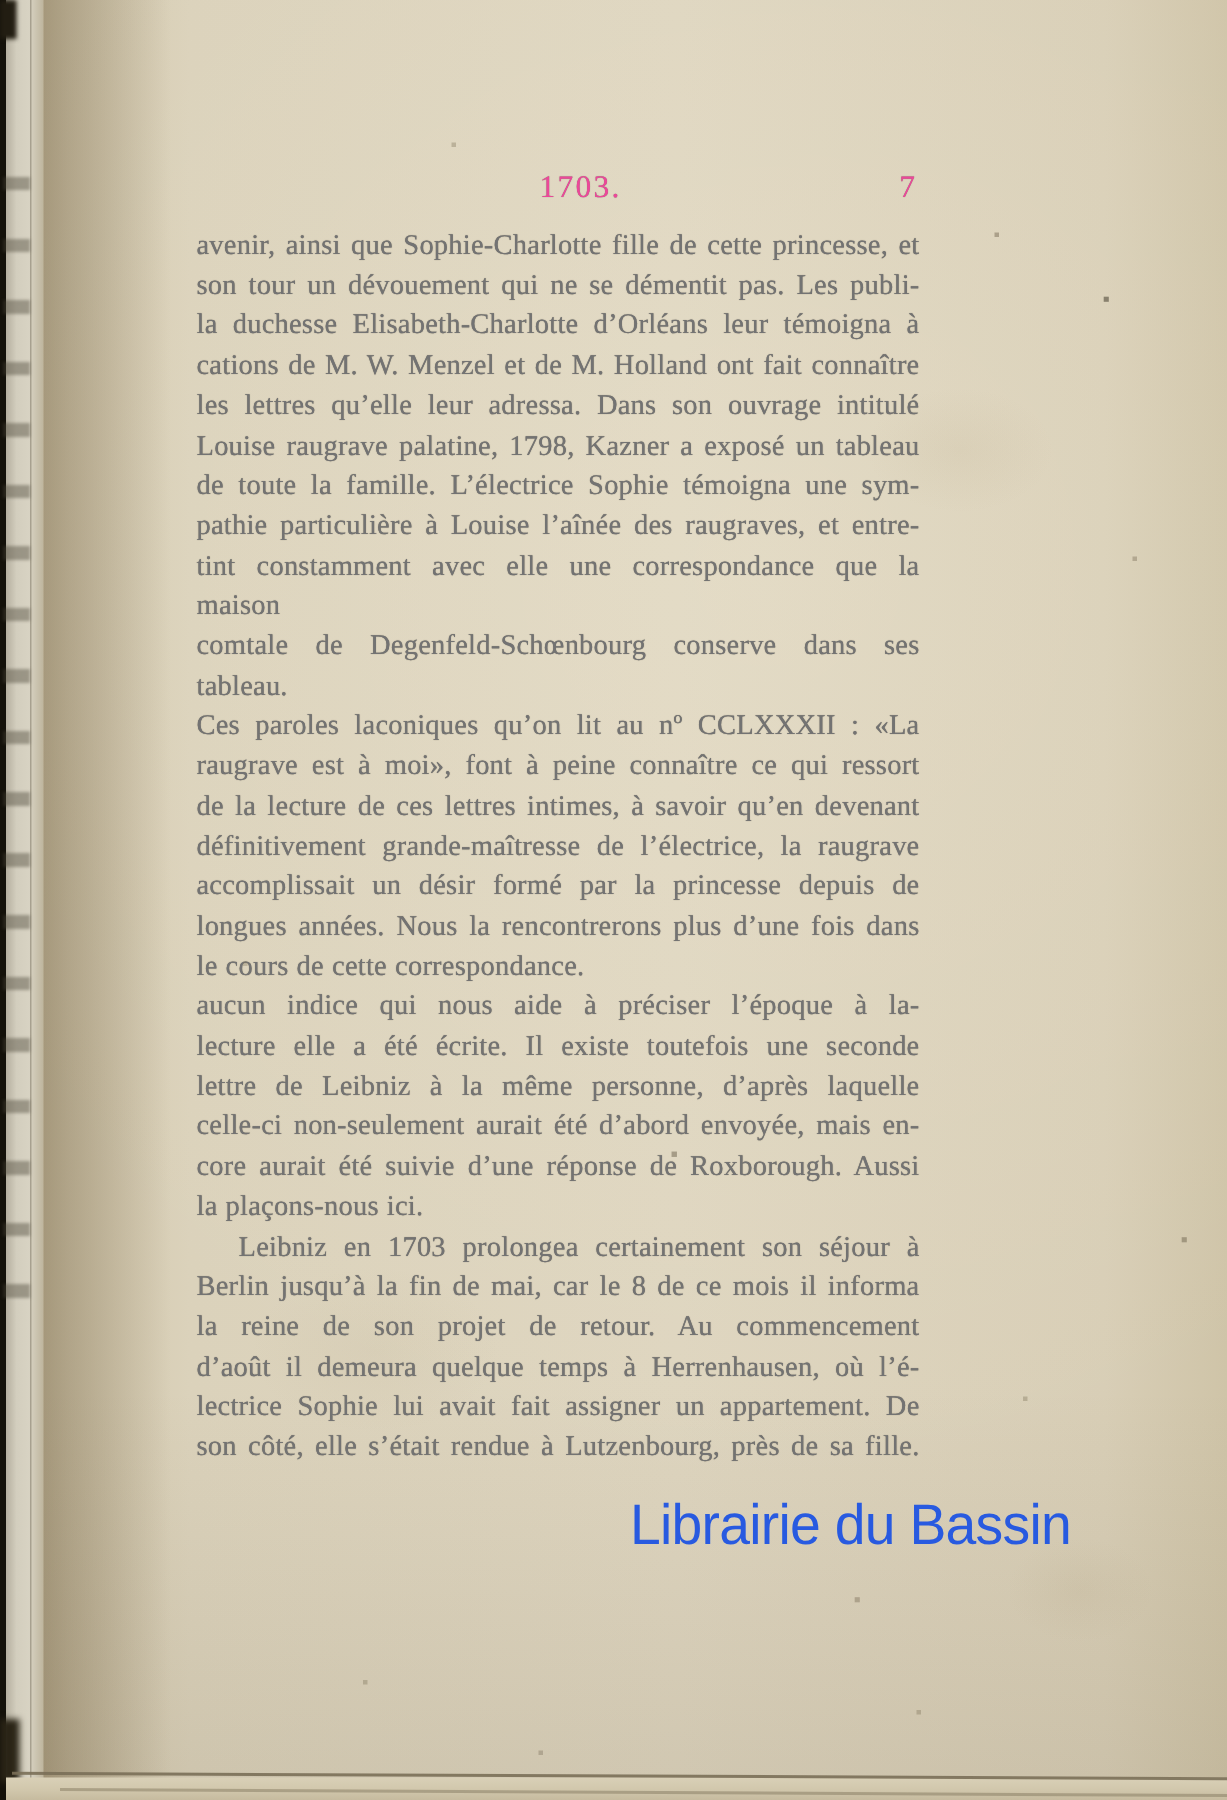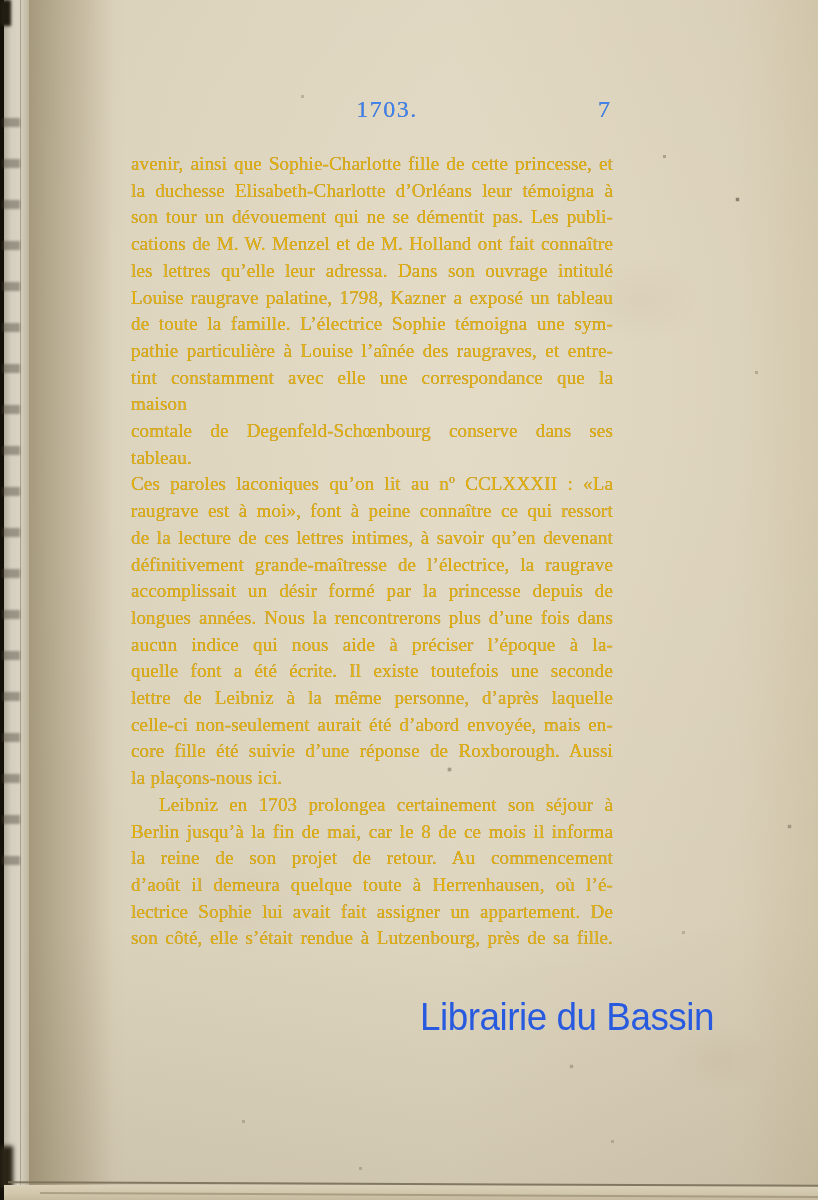--- a/index.html
+++ b/index.html
@@ -89,8 +89,8 @@
   }
   
   .header{
-    position:absolute;left:133px;top:96px;width:480px;height:26px;
-    color:#3b82f6;font-size:24px;
+    position:absolute;left:133px;top:112px;width:480px;height:26px;
+    color:#ec4899;font-size:21px;
   }
   .running-title{
     position:absolute;left:50%;transform:translateX(-50%) translateX(14px);

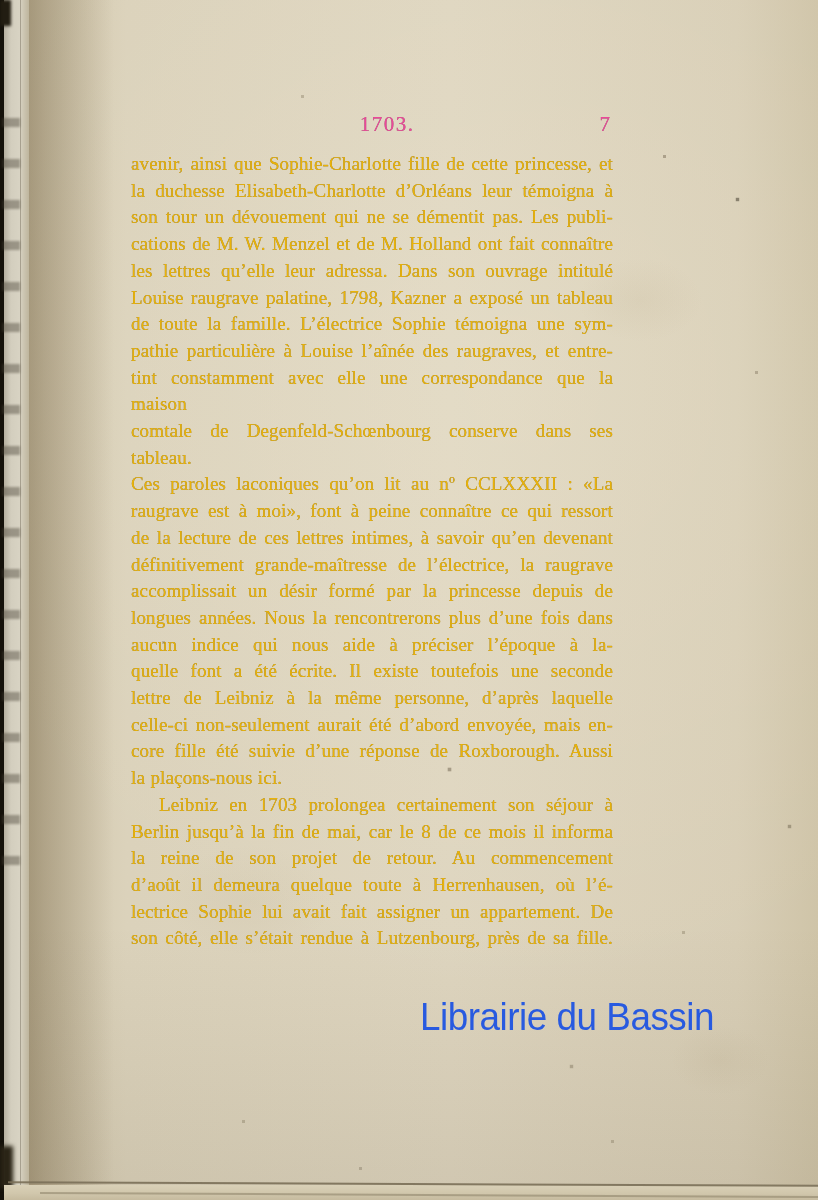--- a/index.html
+++ b/index.html
@@ -106,7 +106,7 @@
     position:absolute;left:131px;top:151px;width:482px;
     font-size:19px;line-height:26.7px;
     letter-spacing:0.15px;word-spacing:0.5px;
-    color:#eab308;
+    color:#737373;
     text-shadow:0 0 0.55px rgba(49,46,39,0.65);
   }
   .line{

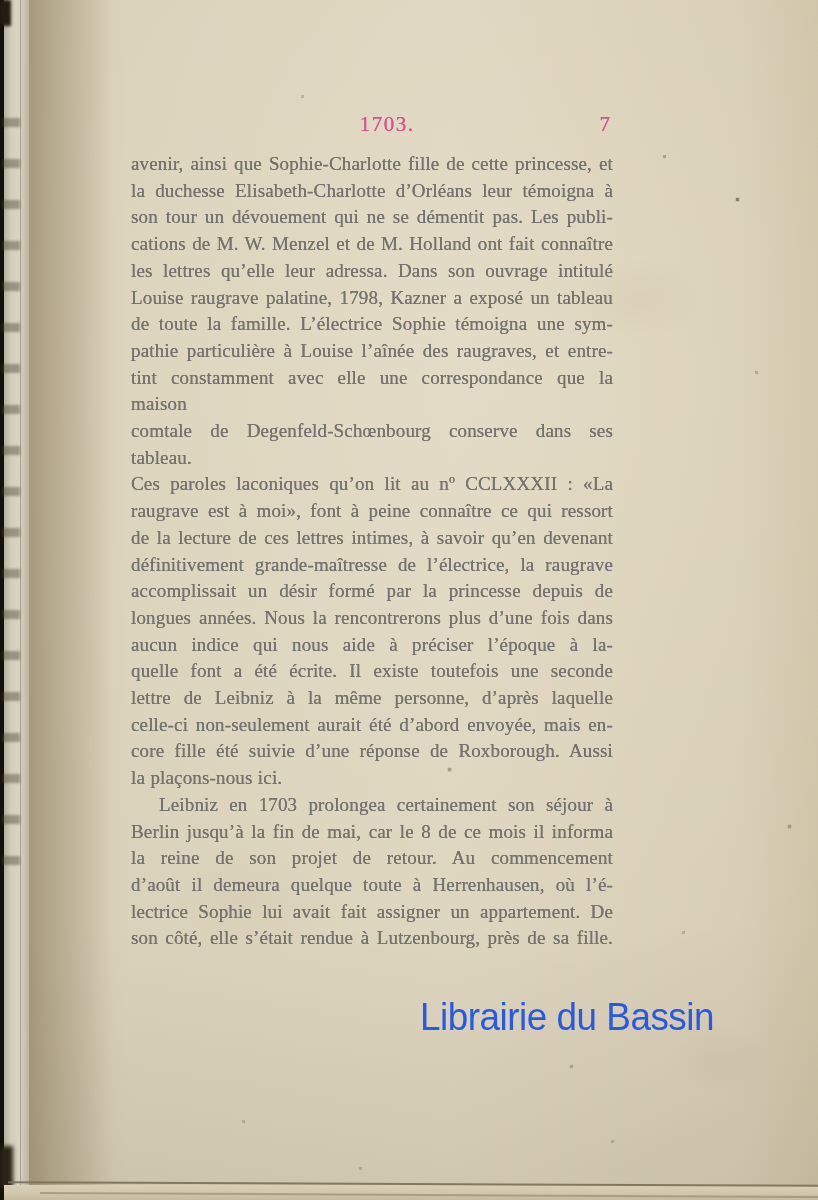--- a/index.html
+++ b/index.html
@@ -152,8 +152,8 @@
 
   <div id="text-block" class="text-block">
       <div class="line">avenir, ainsi que Sophie-Charlotte fille de cette princesse, et</div>
+      <div class="line">son tour un dévouement qui ne se démentit pas.  Les publi-</div>
       <div class="line">la duchesse Elisabeth-Charlotte d’Orléans leur témoigna à</div>
-      <div class="line">son tour un dévouement qui ne se démentit pas.  Les publi-</div>
       <div class="line">cations de M. W. Menzel et de M. Holland ont fait connaître</div>
       <div class="line">les lettres qu’elle leur adressa.   Dans son ouvrage intitulé</div>
       <div class="line">Louise raugrave palatine, 1798, Kazner a exposé un tableau</div>

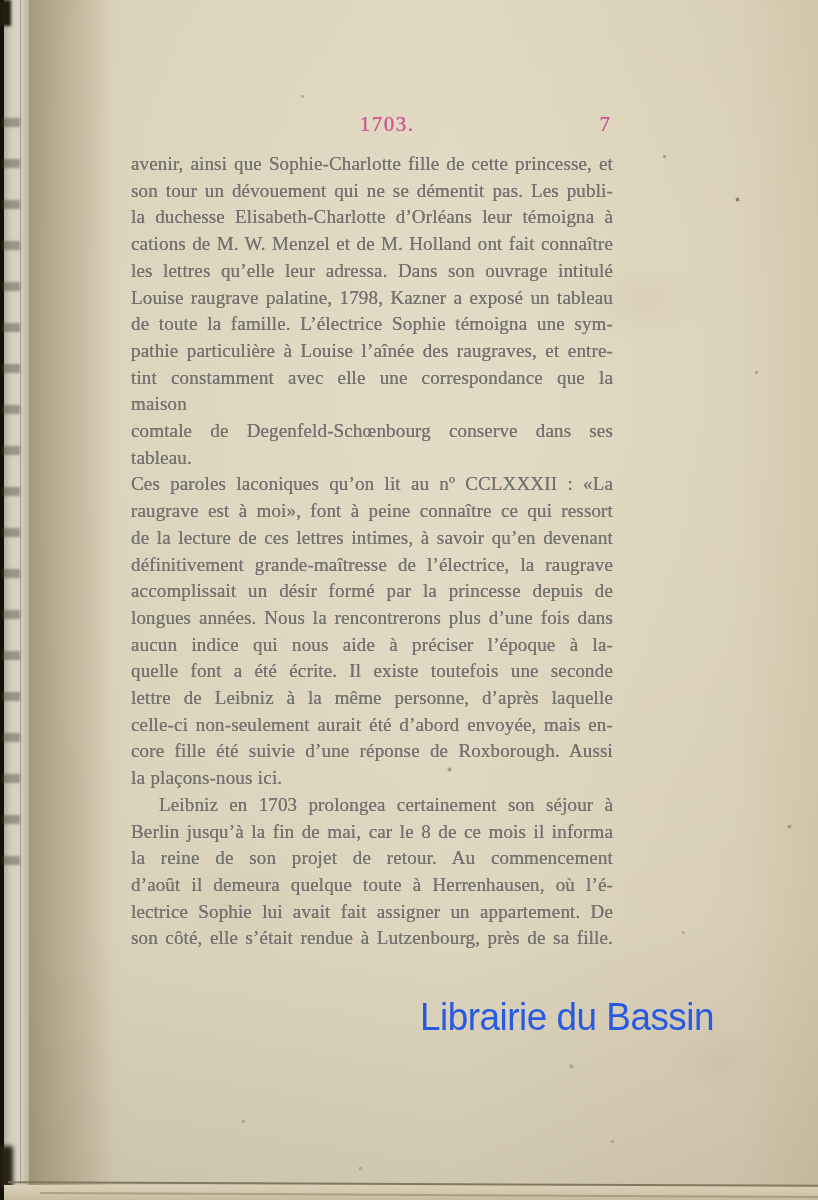--- a/index.html
+++ b/index.html
@@ -167,6 +167,7 @@
       <div class="line">définitivement grande-maîtresse de l’électrice, la raugrave</div>
       <div class="line">accomplissait un désir formé par la princesse depuis de</div>
       <div class="line">longues années.  Nous la rencontrerons plus d’une fois dans</div>
+      <div class="line flush">le cours de cette correspondance.</div>
       <div class="line">aucun indice qui nous aide à préciser l’époque à la-</div>
       <div class="line">quelle font a été écrite.   Il existe toutefois une seconde</div>
       <div class="line">lettre de Leibniz à la même personne, d’après laquelle</div>

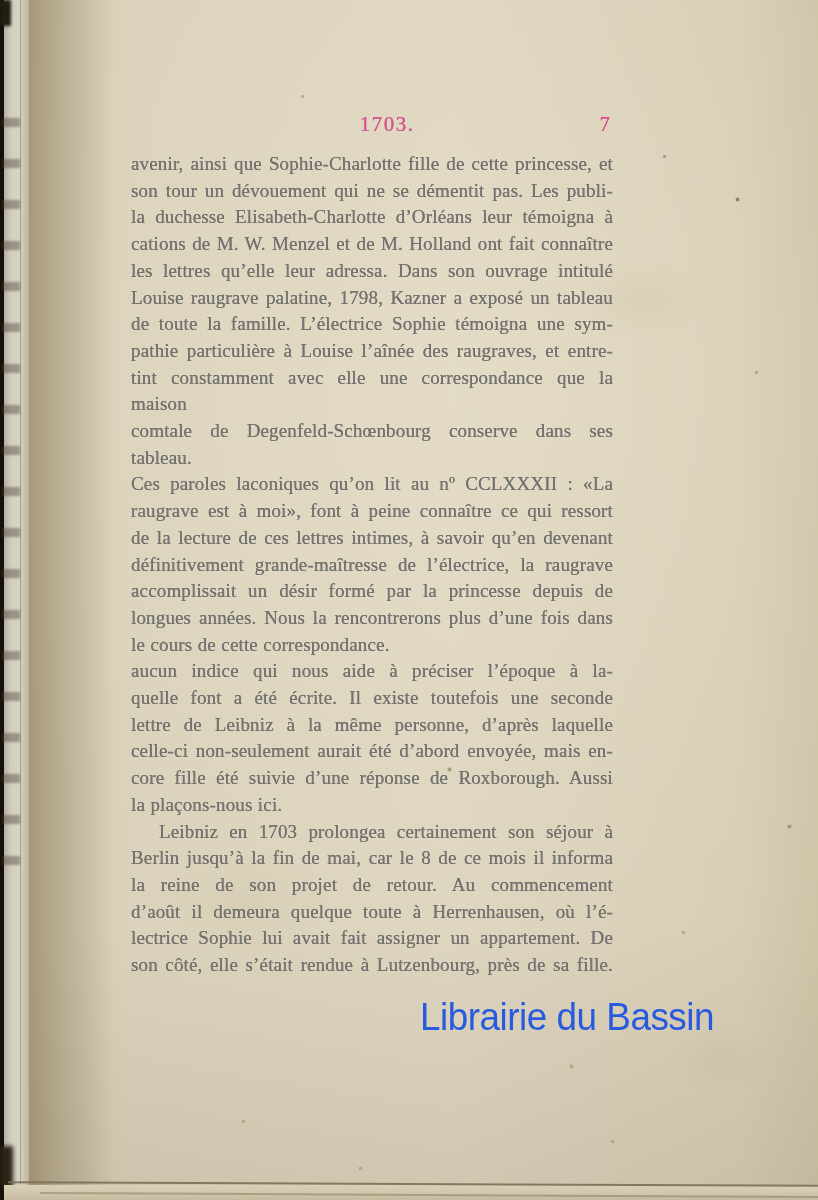--- a/index.html
+++ b/index.html
@@ -169,7 +169,7 @@
       <div class="line">longues années.  Nous la rencontrerons plus d’une fois dans</div>
       <div class="line flush">le cours de cette correspondance.</div>
       <div class="line">aucun indice qui nous aide à préciser l’époque à la-</div>
-      <div class="line">quelle font a été écrite.   Il existe toutefois une seconde</div>
+      <div class="line">lecture elle a été écrite.   Il existe toutefois une seconde</div>
       <div class="line">lettre de Leibniz à la même personne, d’après laquelle</div>
       <div class="line">celle-ci non-seulement aurait été d’abord envoyée, mais en-</div>
       <div class="line">core fille été suivie d’une réponse de Roxborough.  Aussi</div>

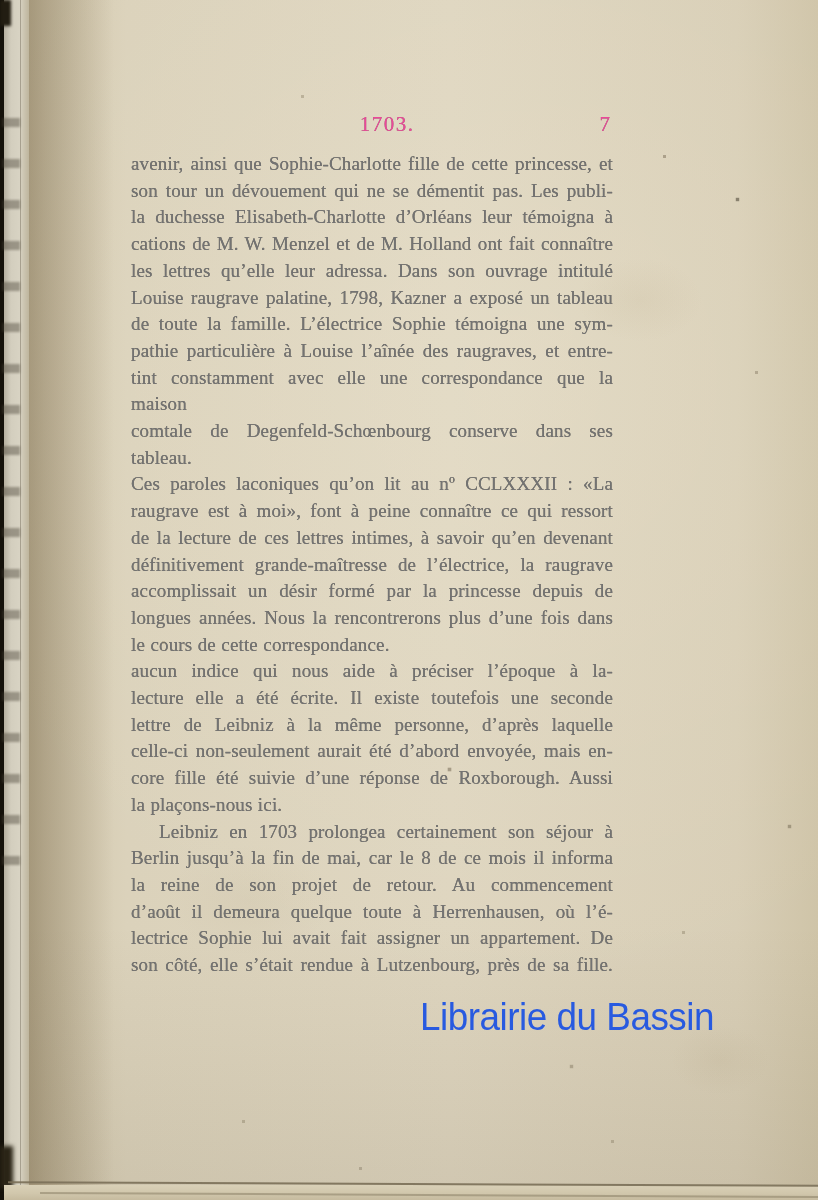--- a/index.html
+++ b/index.html
@@ -172,7 +172,7 @@
       <div class="line">lecture elle a été écrite.   Il existe toutefois une seconde</div>
       <div class="line">lettre de Leibniz à la même personne, d’après laquelle</div>
       <div class="line">celle-ci non-seulement aurait été d’abord envoyée, mais en-</div>
-      <div class="line">core fille été suivie d’une réponse de Roxborough.  Aussi</div>
+      <div class="line">core aurait été suivie d’une réponse de Roxborough.  Aussi</div>
       <div class="line flush">la plaçons-nous ici.</div>
       <div class="line indent">Leibniz en 1703 prolongea certainement son séjour à</div>
       <div class="line">Berlin jusqu’à la fin de mai, car le 8 de ce mois il informa</div>

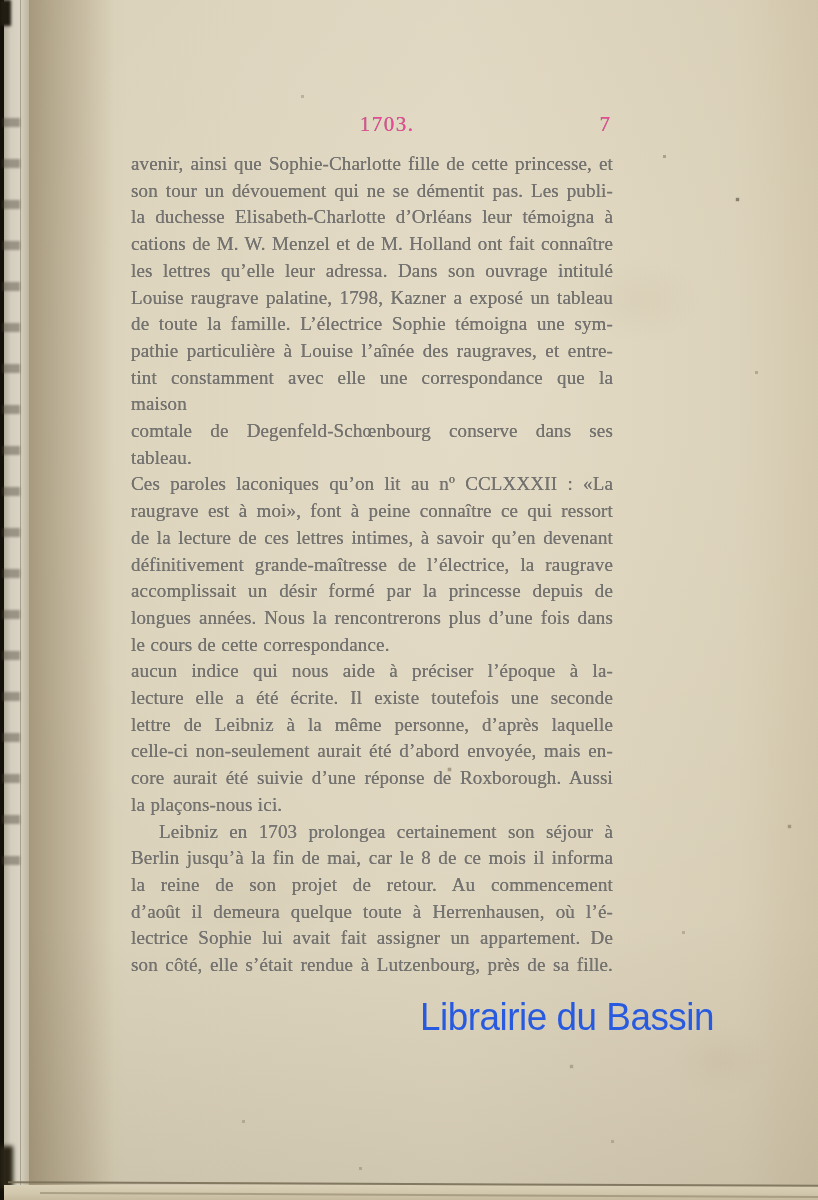--- a/index.html
+++ b/index.html
@@ -177,7 +177,7 @@
       <div class="line indent">Leibniz en 1703 prolongea certainement son séjour à</div>
       <div class="line">Berlin jusqu’à la fin de mai, car le 8 de ce mois il informa</div>
       <div class="line">la reine de son projet de retour.   Au commencement</div>
-      <div class="line">d’août il demeura quelque toute à Herrenhausen, où l’é-</div>
+      <div class="line">d’août il demeura quelque temps à Herrenhausen, où l’é-</div>
       <div class="line">lectrice Sophie lui avait fait assigner un appartement.   De</div>
       <div class="line">son côté, elle s’était rendue à Lutzenbourg, près de sa fille.</div>
     </div>

